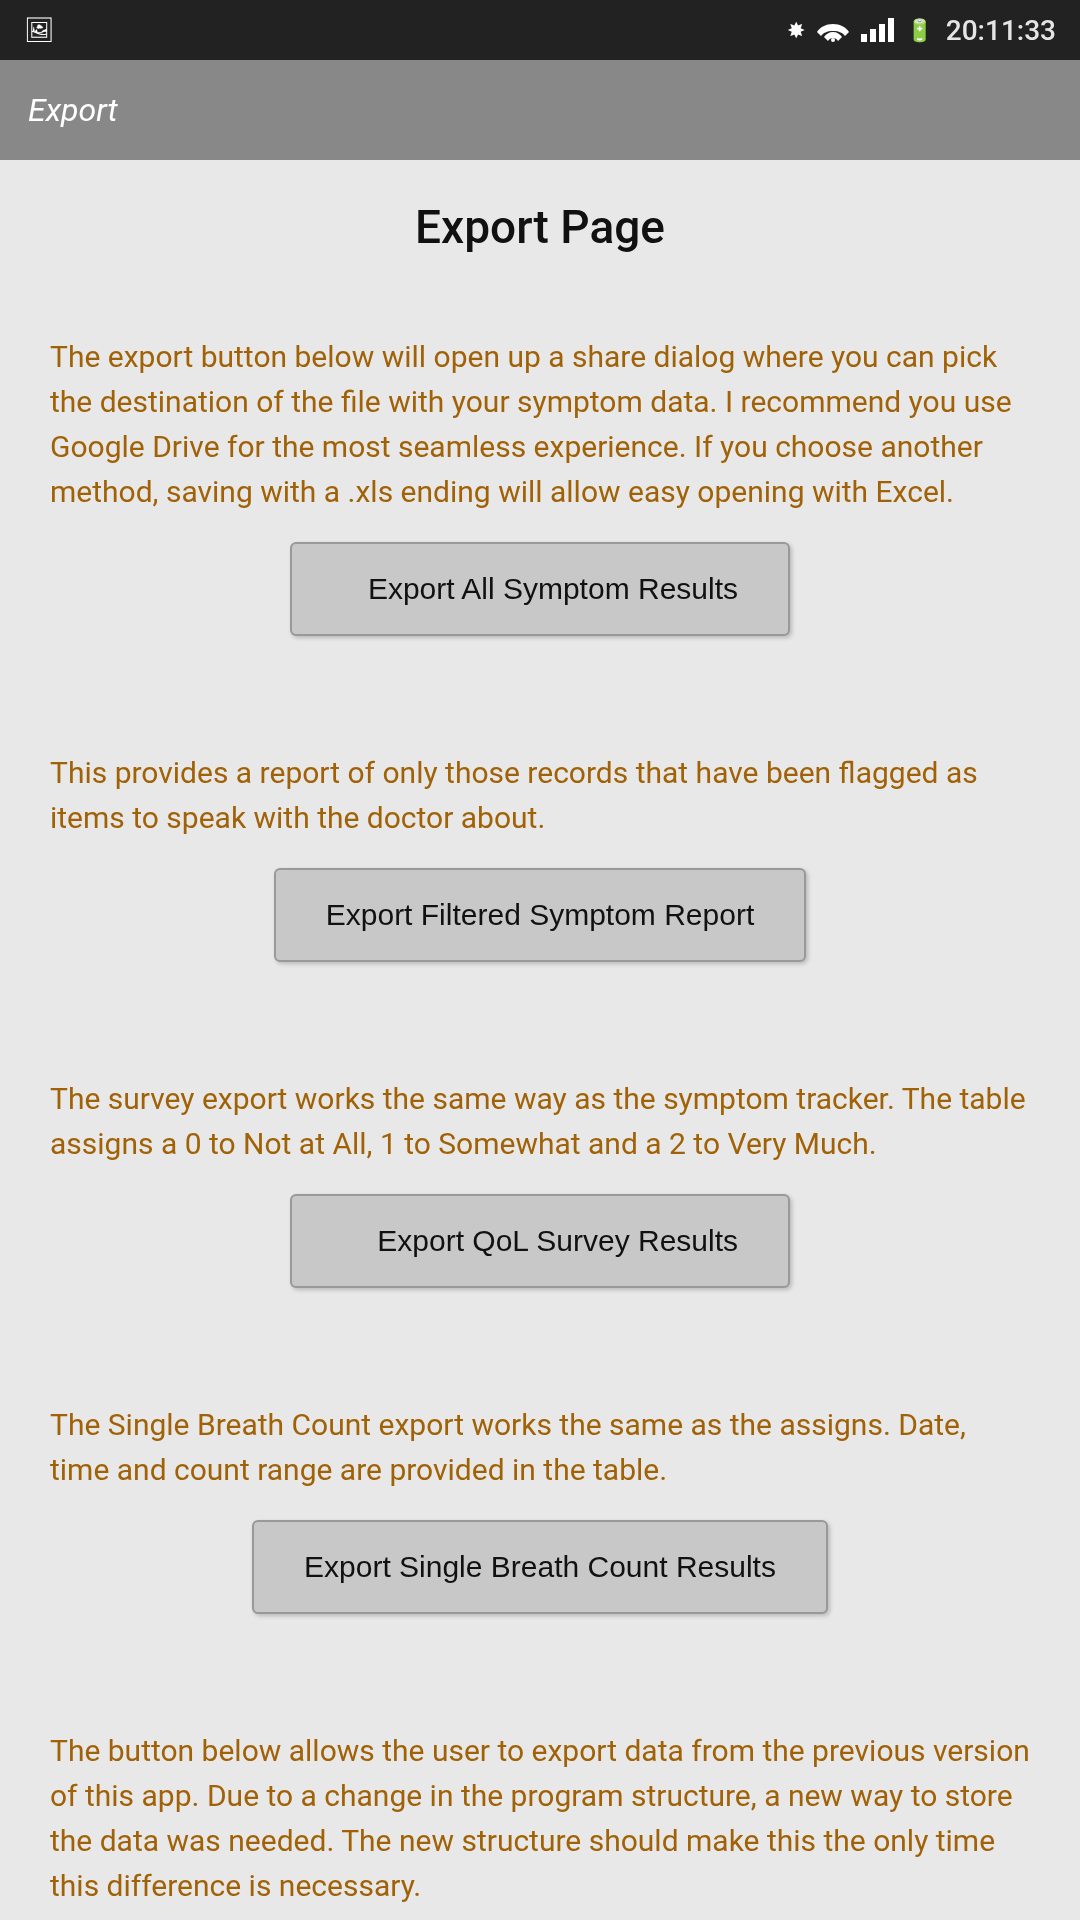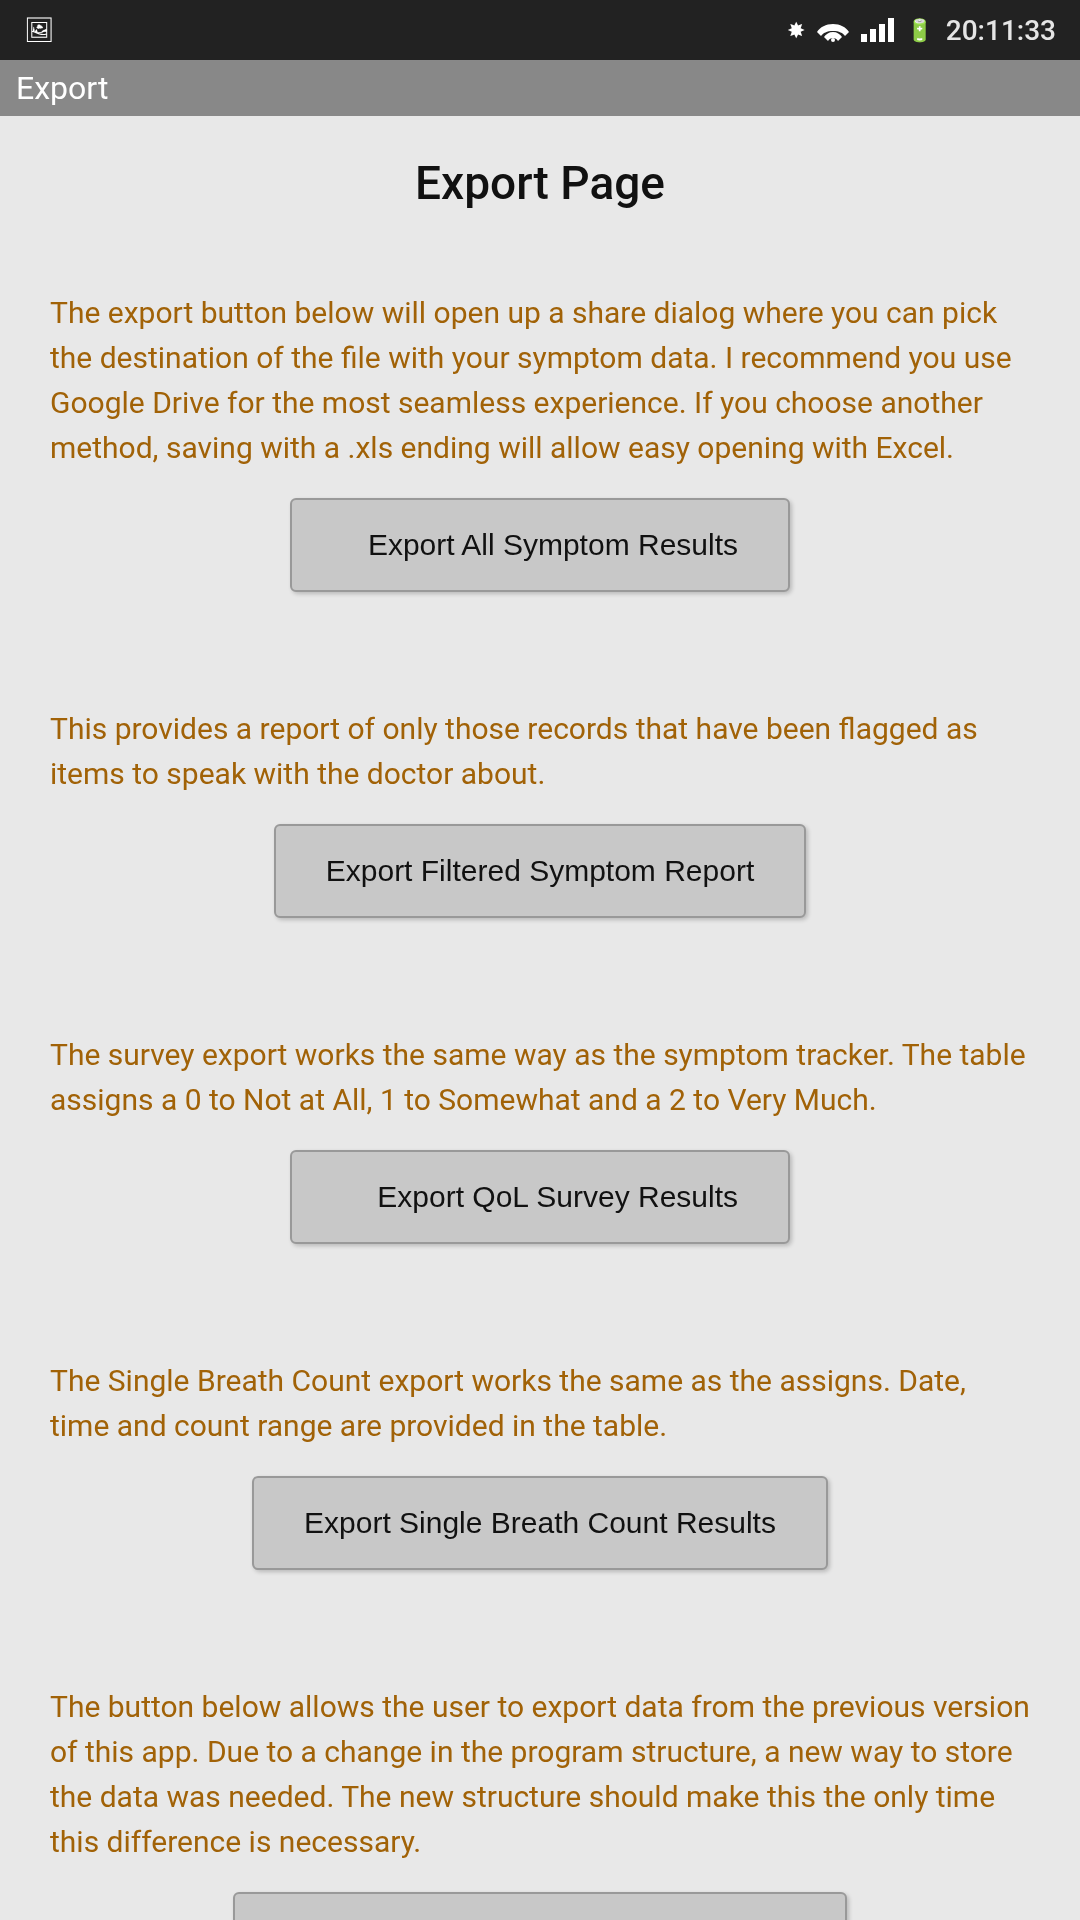--- a/index.html
+++ b/index.html
@@ -56,12 +56,13 @@
     
     .app-bar {
       width: 100%;
-      height: 56px;
+      height: 100px;
       background: #888;
       display: flex;
       align-items: center;
-      padding: 0 16px;
+      padding: 0 28px;
       flex-shrink: 0;
+      font-style: italic;
     }
 
     .app-bar-title {

